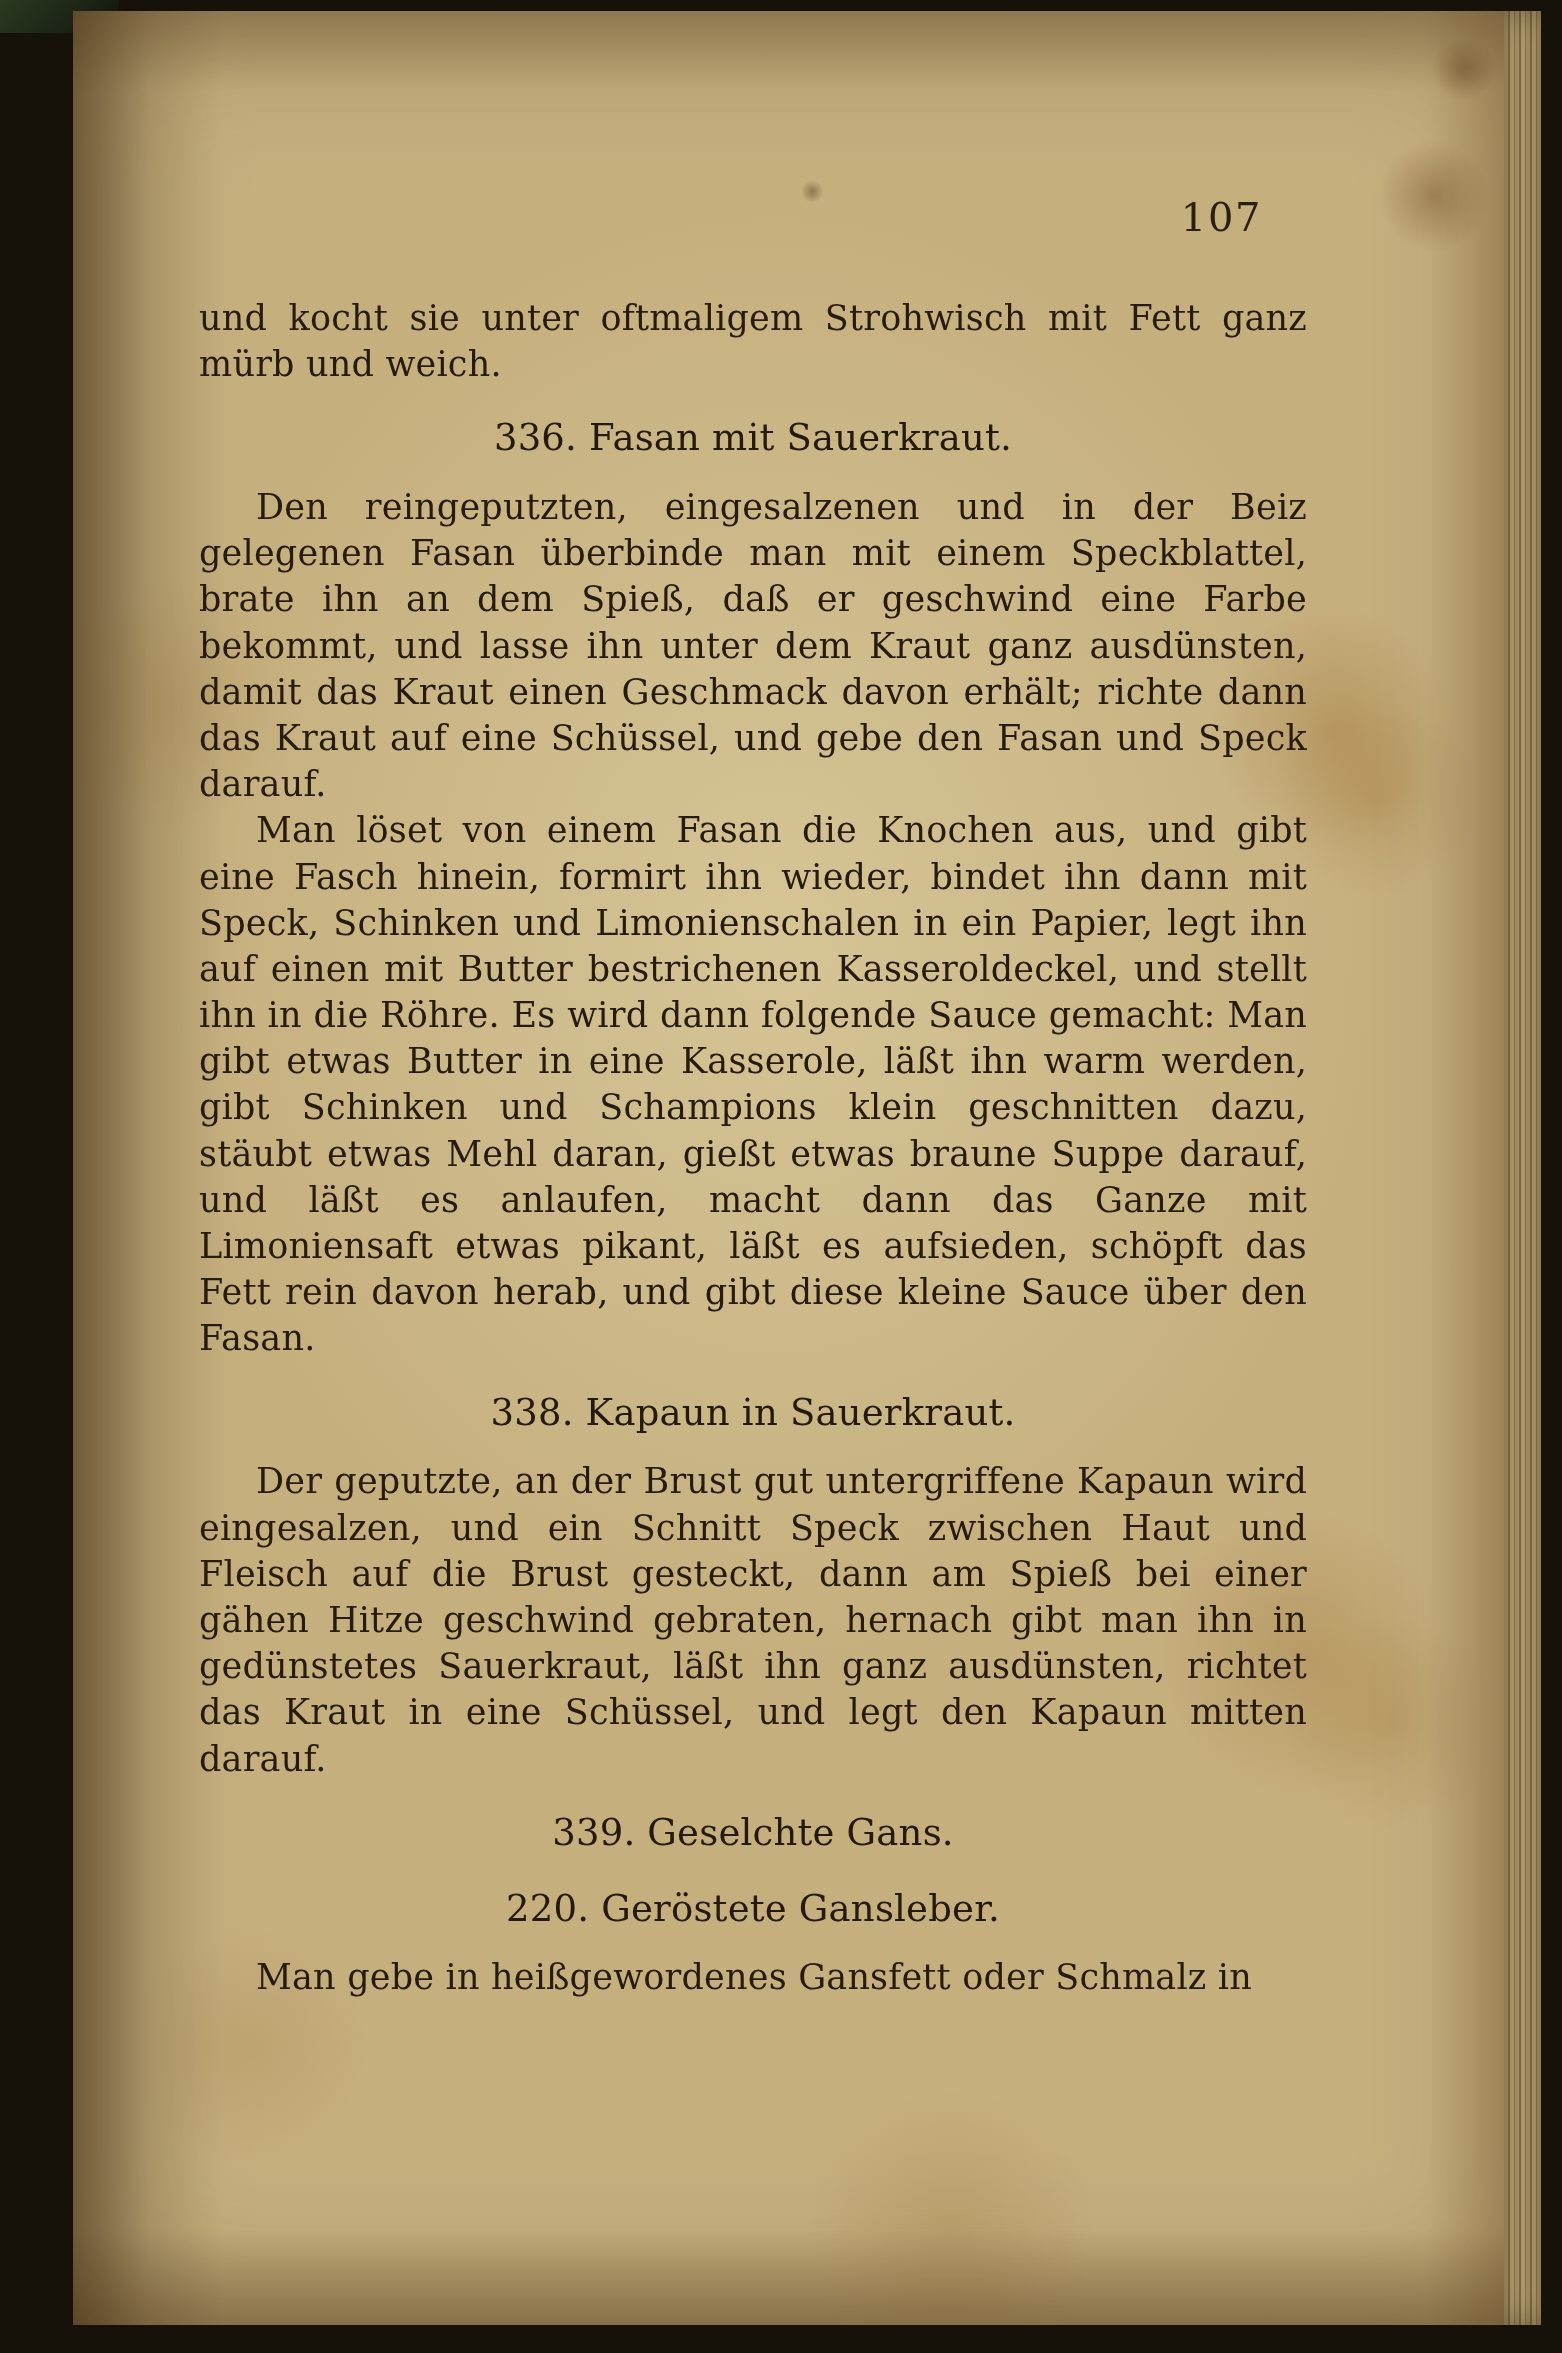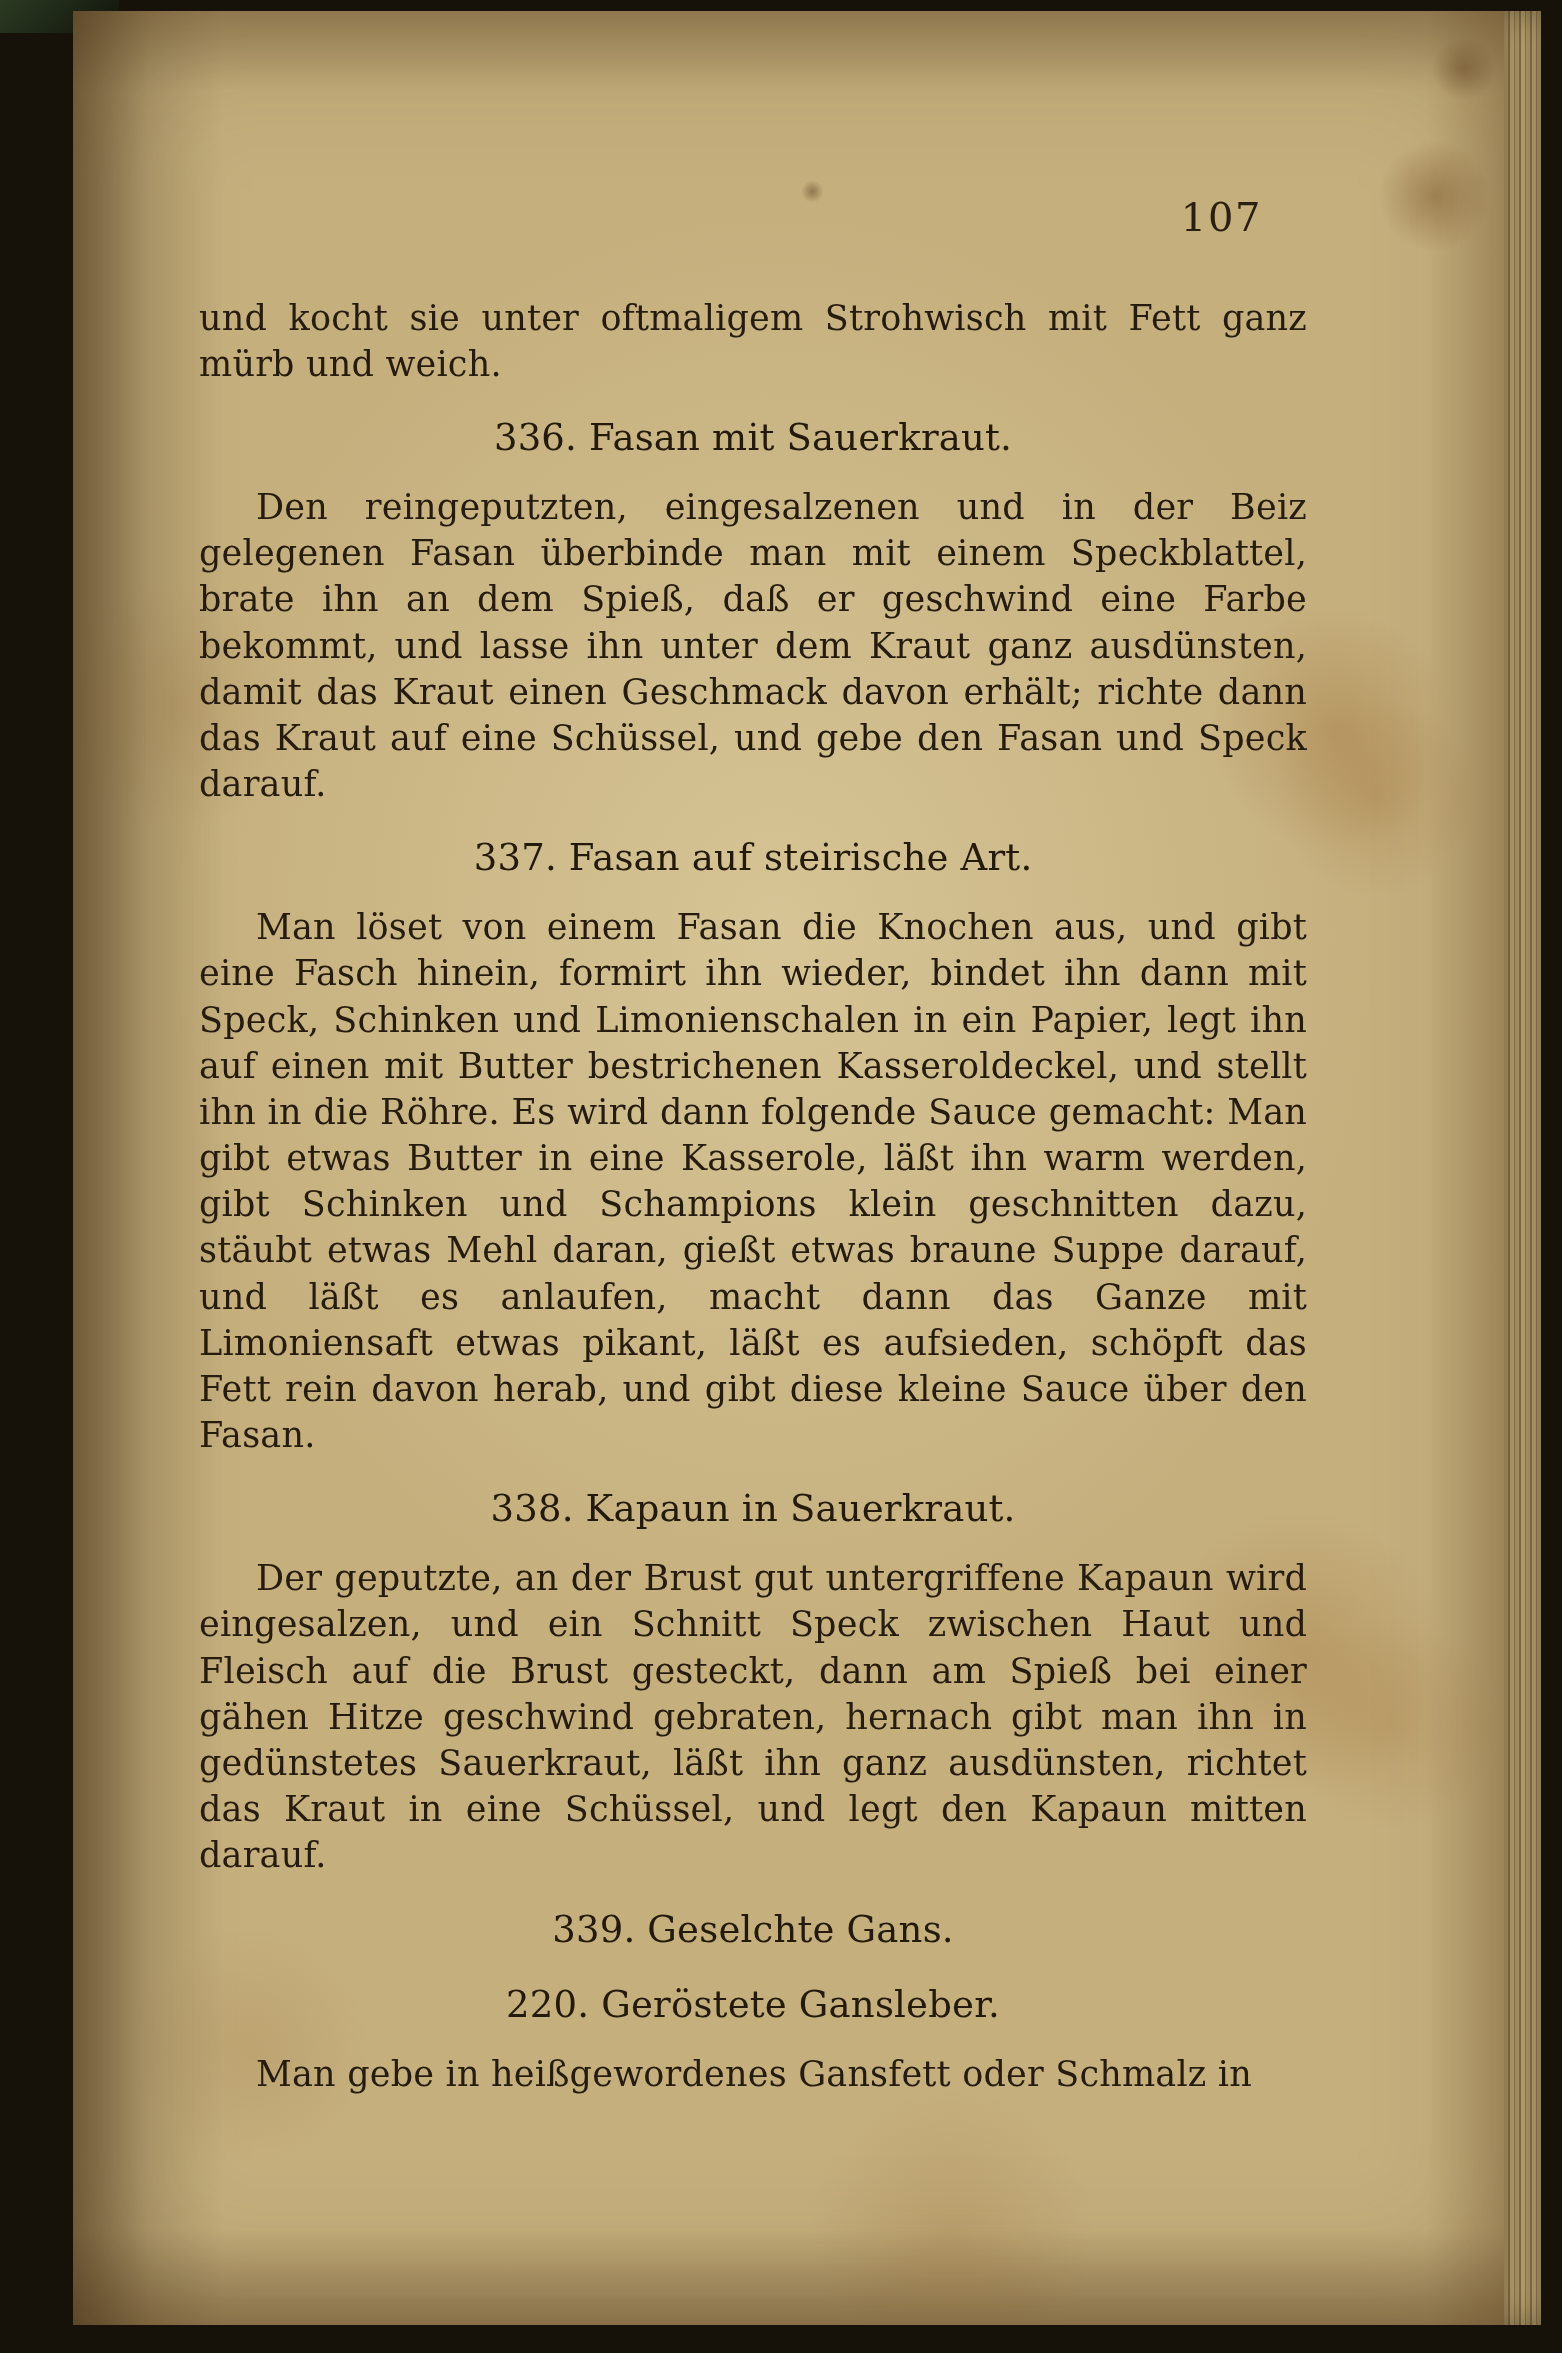--- a/index.html
+++ b/index.html
@@ -108,7 +108,6 @@
       </div>
 
       <div>
-        <p class="recipe-heading">337. Fasan auf steirische Art.</p>
         <p class="para">Man löset von einem Fasan die Knochen aus, und gibt eine Fasch hinein, formirt ihn wieder, bindet ihn dann mit Speck, Schinken und Limonienschalen in ein Papier, legt ihn auf einen mit Butter bestrichenen Kasseroldeckel, und stellt ihn in die Röhre. Es wird dann folgende Sauce gemacht: Man gibt etwas Butter in eine Kasserole, läßt ihn warm werden, gibt Schinken und Schampions klein geschnitten dazu, stäubt etwas Mehl daran, gießt etwas braune Suppe darauf, und läßt es anlaufen, macht dann das Ganze mit Limoniensaft etwas pikant, läßt es aufsieden, schöpft das Fett rein davon herab, und gibt diese kleine Sauce über den Fasan.</p>
       </div>
 

